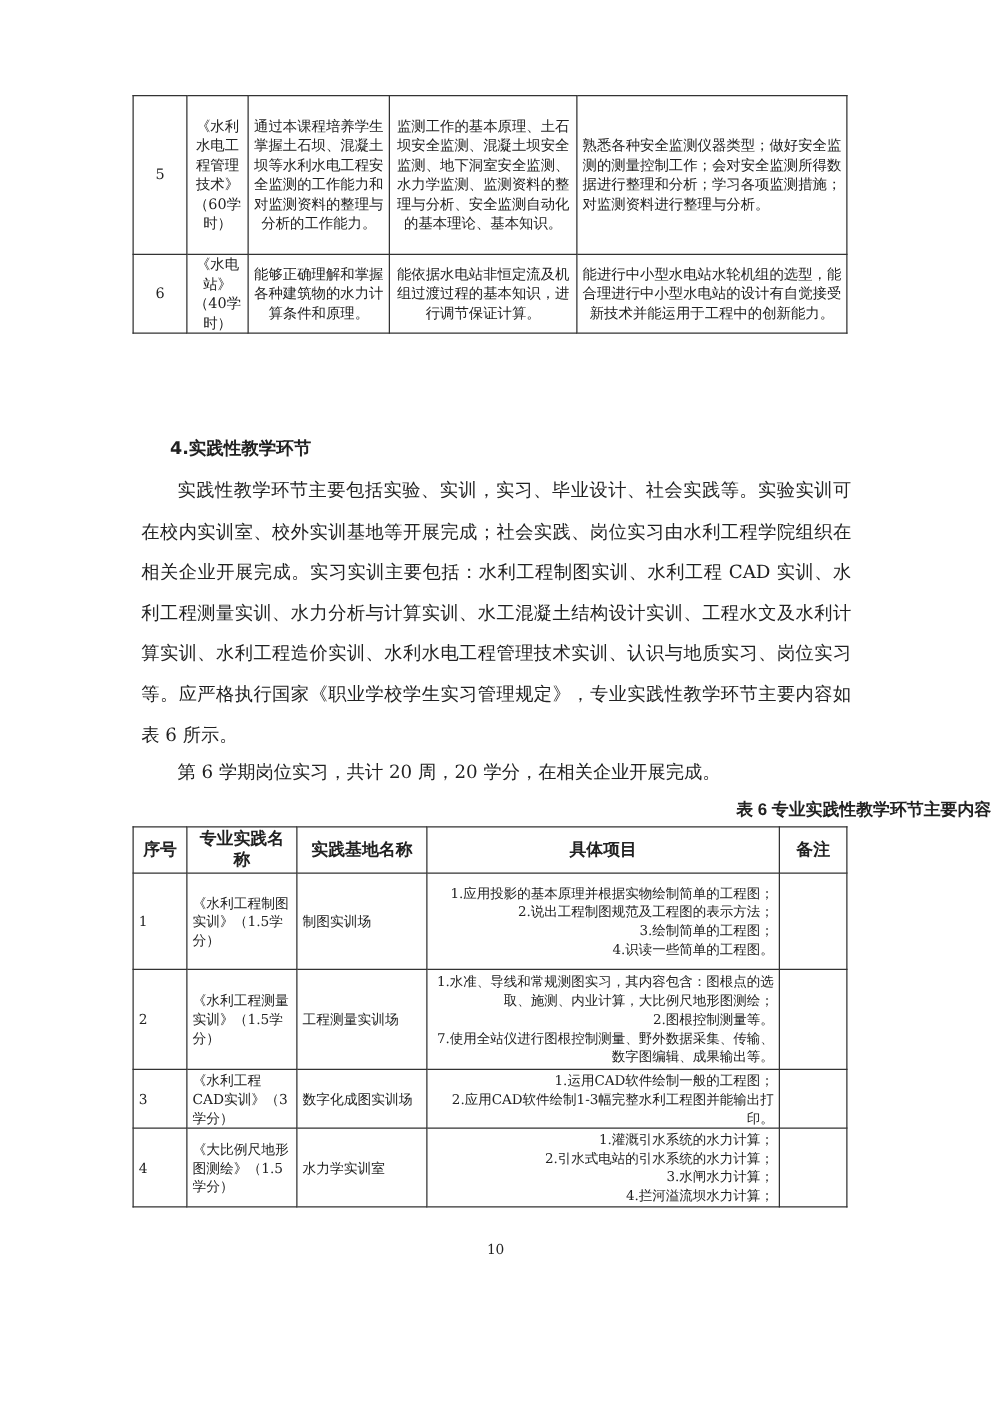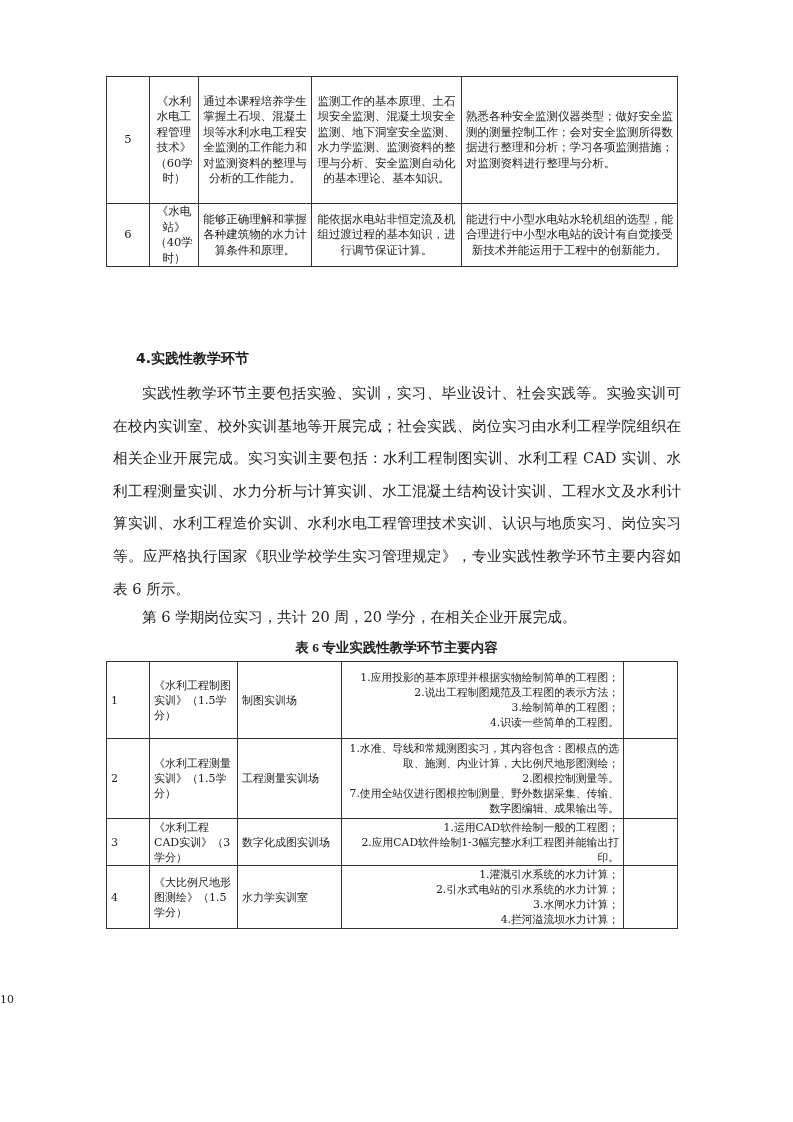--- a/index.html
+++ b/index.html
@@ -17,8 +17,8 @@
     .para { position: absolute; left: 113px; width: 568px; font-size: 14.6px; line-height: 32.6px;
             text-align: justify; text-indent: 29px; top: 377px; }
     .para2 { position: absolute; left: 142px; top: 608px; font-size: 14.6px; }
-    .caption { position: absolute; left: 0; width: 793px; text-align: center; top: 639px;
-               font-size: 13.5px; font-weight: bold; font-family: Liberation Serif, serif; }
+    .caption { position: absolute; left: 0; width: 793px; text-align: right; top: 639px;
+               font-size: 13.5px; font-weight: bold; font-family: Liberation Sans, sans-serif; }
 
     #table6 { left: 106px; top: 661px; width: 571px; font-size: 11px; line-height: 15px; }
     #table6 th { font-family: "DejaVu Sans", "Liberation Sans", sans-serif; font-weight: bold; font-size: 13.5px; line-height: 17px; text-align: center; }

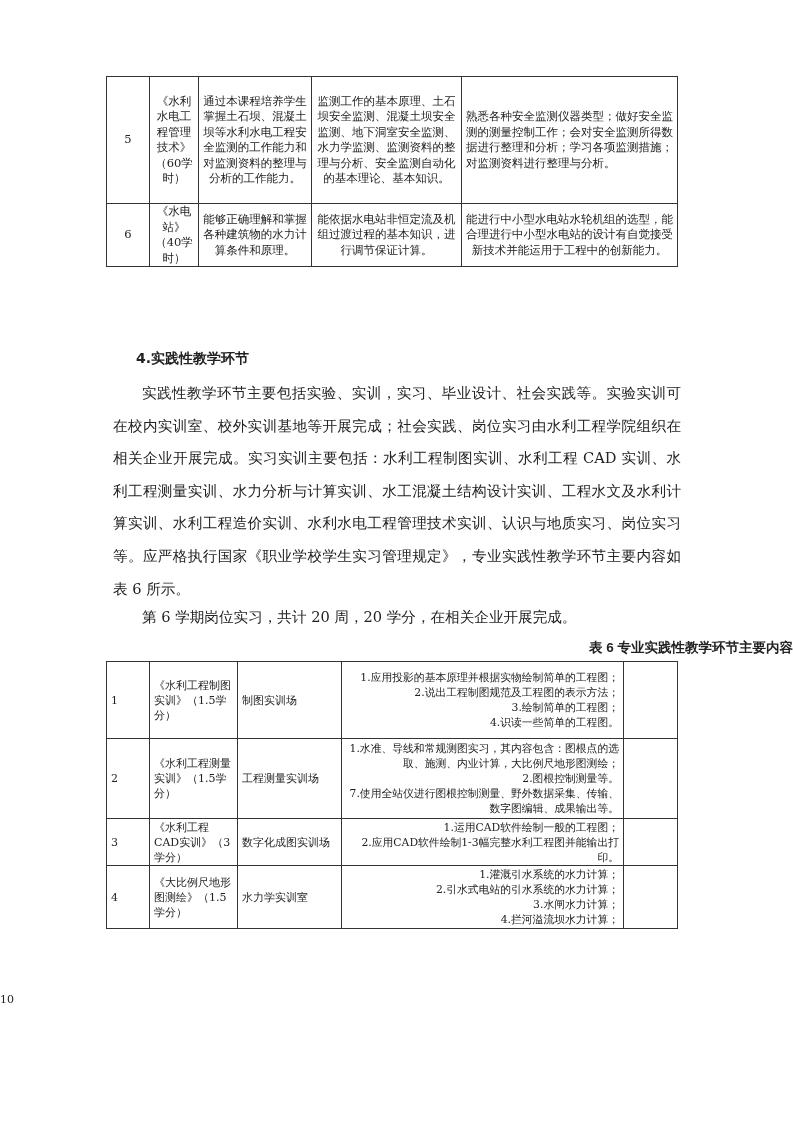--- a/index.html
+++ b/index.html
@@ -70,6 +70,13 @@
       <col style="width:54px">
   </colgroup>
   <tbody>
+      <tr style="height:37px">
+    <th>序号</th>
+    <th>专业实践名称</th>
+    <th>实践基地名称</th>
+    <th>具体项目</th>
+    <th>备注</th>
+  </tr>
   <tr style="height:77px">
     <td>1</td>
     <td>《水利工程制图实训》（1.5学分）</td>

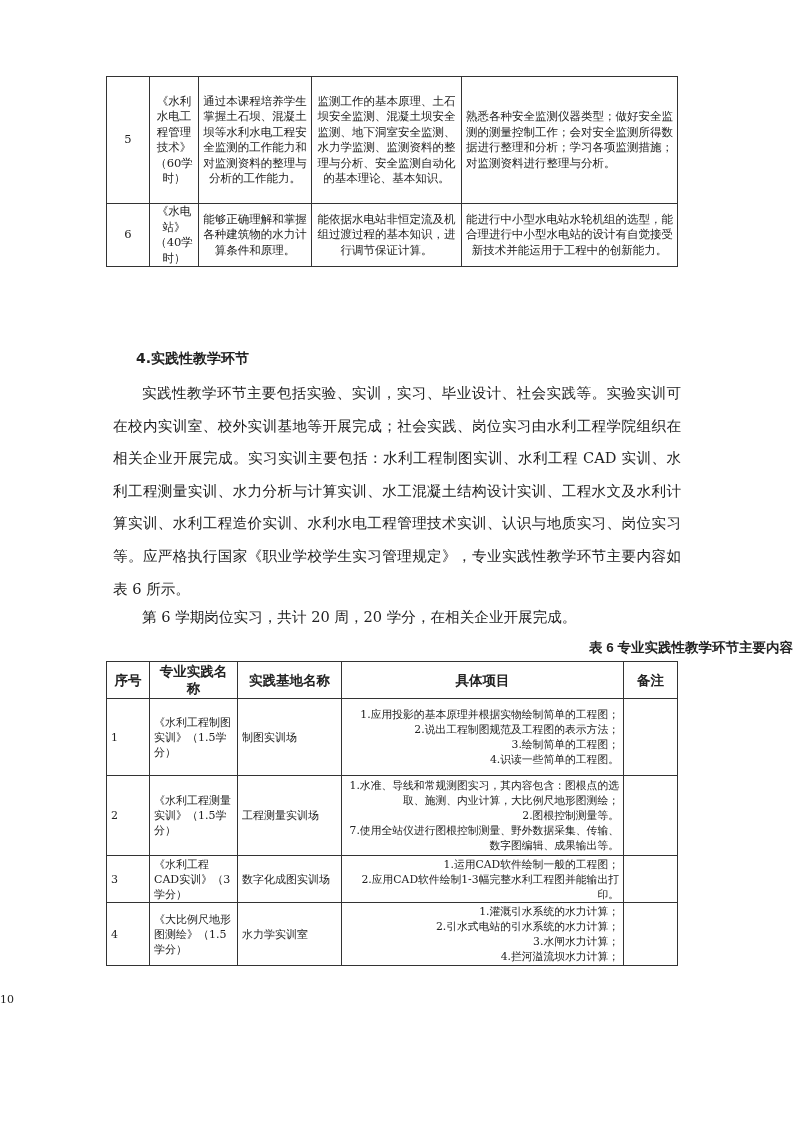--- a/index.html
+++ b/index.html
@@ -25,7 +25,7 @@
     #table6 td { text-align: left; }
     #table6 td.left { text-align: right; font-size: 10.8px; line-height: 15px; }
 
-    .page-num { position: absolute; left: 0; width: 793px; top: 993px; font-size: 11px; }
+    .page-num { position: absolute; left: 0; width: 793px; top: 993px; text-align: center; font-size: 11px; }
   </style>
 </head>
 <body>

